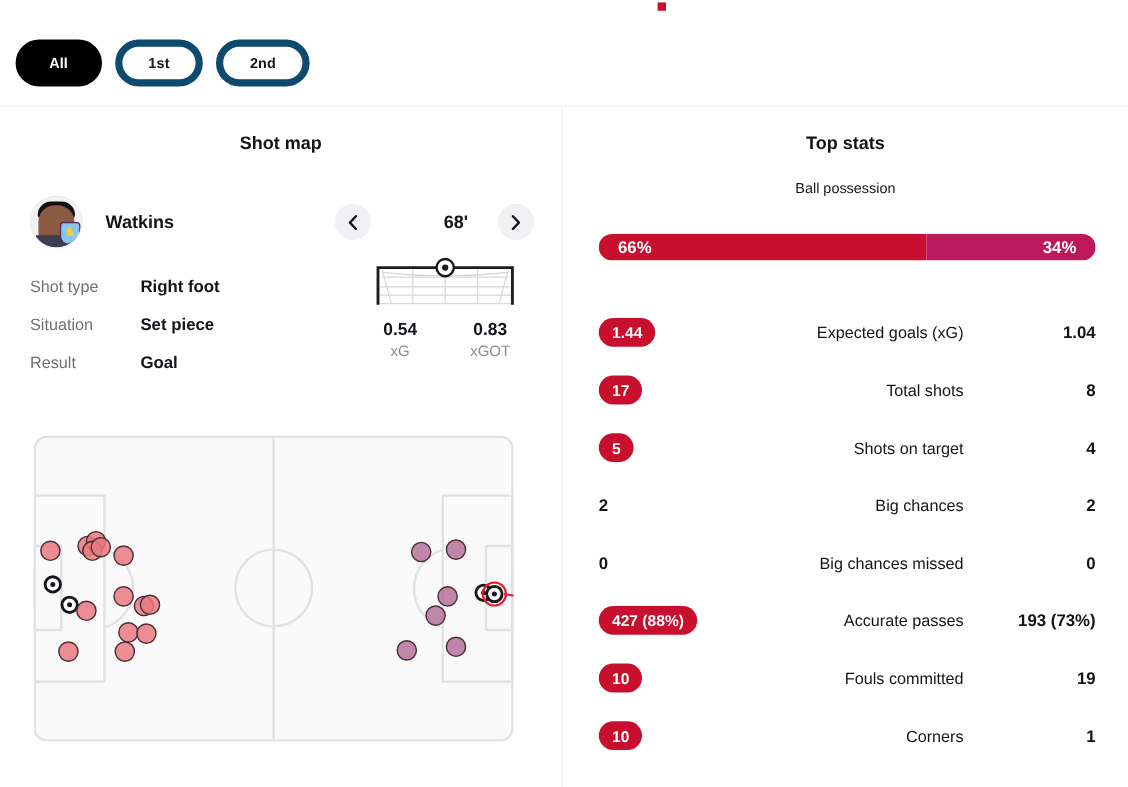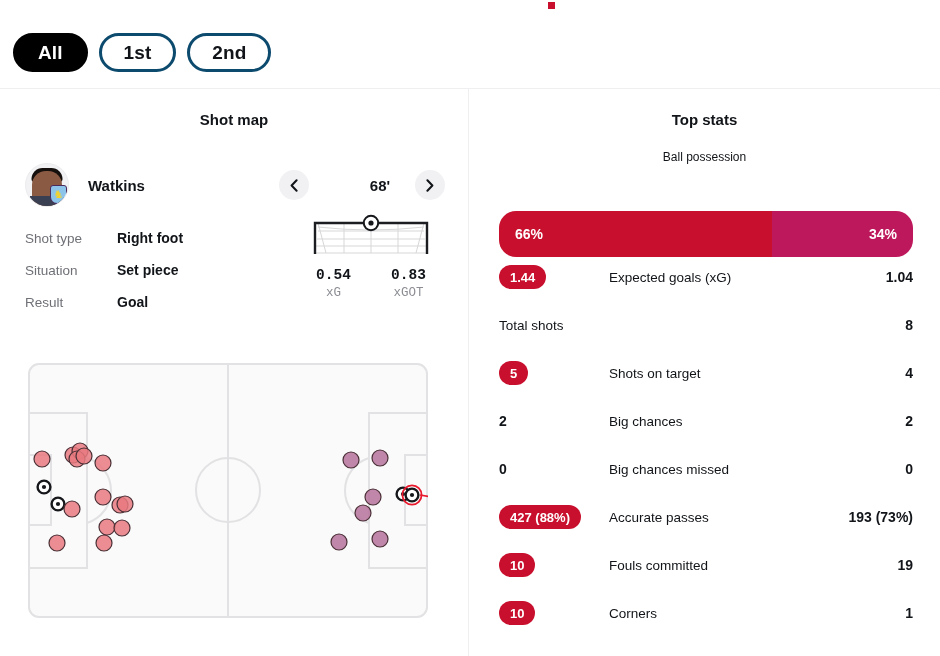--- a/index.html
+++ b/index.html
@@ -28,8 +28,8 @@
     height: 39px; min-width: 60px; padding: 12px 22px;
     border-radius: 20px;
     display: flex; align-items: center; justify-content: center;
-    font-size: 19px; font-weight: bold; letter-spacing: .1px;
-    border: 3px solid #0c4a6e; background: #ffffff; color: #111418;
+    font-size: 12px; font-weight: bold; letter-spacing: .1px;
+    border: 6px solid #0c4a6e; background: #ffffff; color: #111418;
     cursor: pointer; user-select: none; white-space: nowrap;
   }
   .tab.active { background: #000000; color: #ffffff; border-color: #000000; }

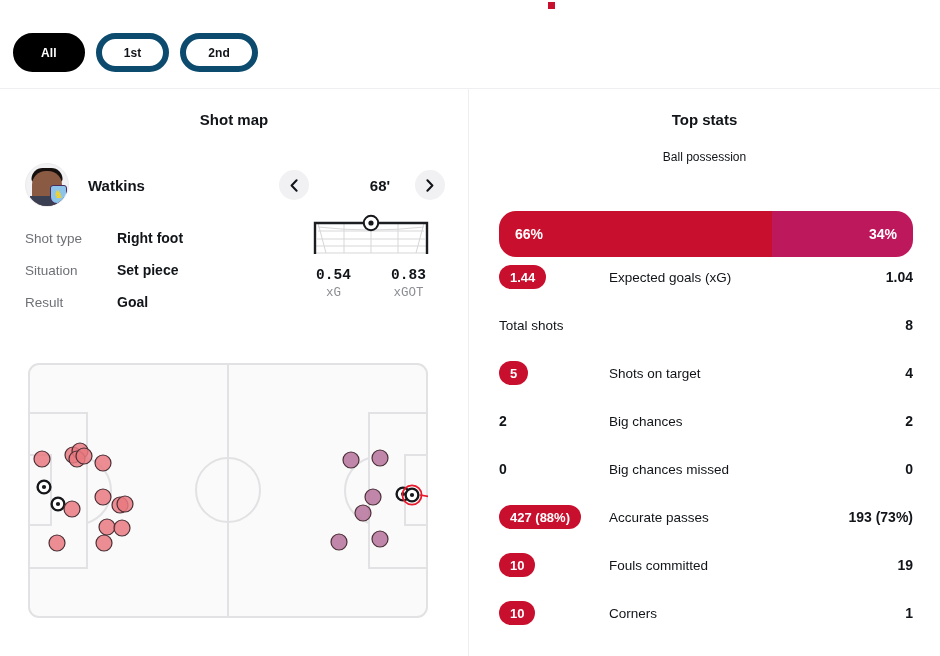--- a/index.html
+++ b/index.html
@@ -121,7 +121,7 @@
     text-align: center; font-size: 12px; color: #111418; margin-top: 22px;
   }
   .poss-bar {
-    position: absolute; left: 30px; top: 122px; width: 414px; height: 46px;
+    position: absolute; left: 30px; top: 106px; width: 414px; height: 22px;
     display: flex; border-radius: 17px; overflow: hidden;
   }
   .poss-seg {

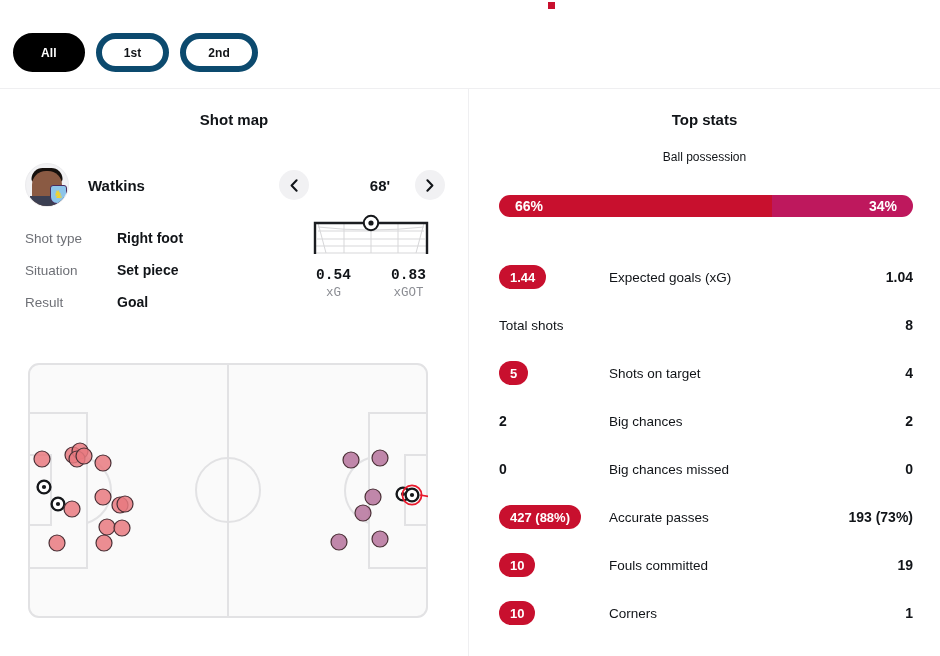--- a/index.html
+++ b/index.html
@@ -108,7 +108,7 @@
   
   .goalbox { position: absolute; left: 296px; top: 124px; width: 150px; }
   .goal-svg { display: block; }
-  .xg-row { display: flex; margin-top: 6px; font-family: Liberation Mono, monospace; }
+  .xg-row { display: flex; margin-top: 6px; }
   .xg-cell { flex: 1; text-align: center; }
   .xg-val { font-size: 14.5px; font-weight: bold; color: #111418; }
   .xg-key { font-size: 12.5px; color: #8b8d93; margin-top: 3px; }

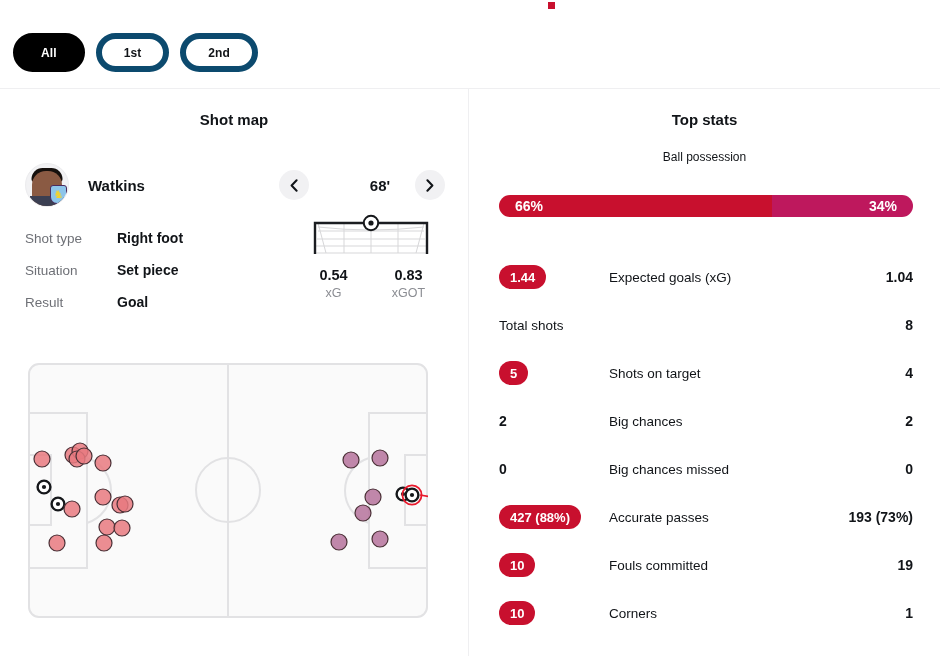--- a/index.html
+++ b/index.html
@@ -141,7 +141,7 @@
   }
   .stat-side.right { justify-content: flex-end; }
   .stat-name {
-    flex: 1; text-align: left; font-size: 13.5px; color: #111418;
+    flex: 1; text-align: right; font-size: 13.5px; color: #111418;
   }
   .pill {
     display: inline-flex; align-items: center; justify-content: center;

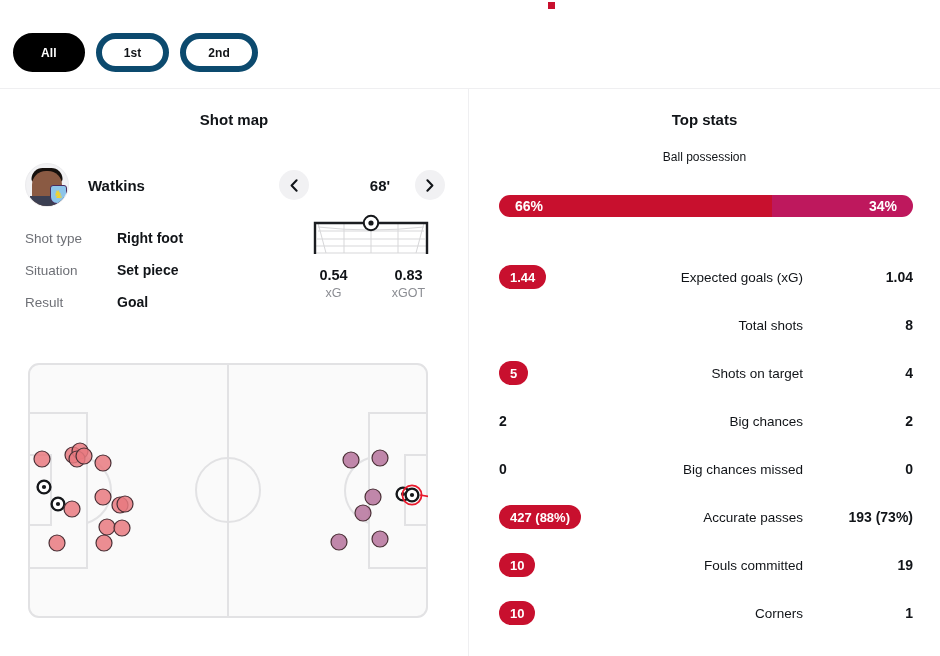--- a/index.html
+++ b/index.html
@@ -317,6 +317,9 @@
           </div>
         </div>
         <div class="stat-row">
+          <div class="stat-side left">
+            <span class="pill">17</span>
+          </div>
           <div class="stat-name">Total shots</div>
           <div class="stat-side right">
             <span>8</span>

